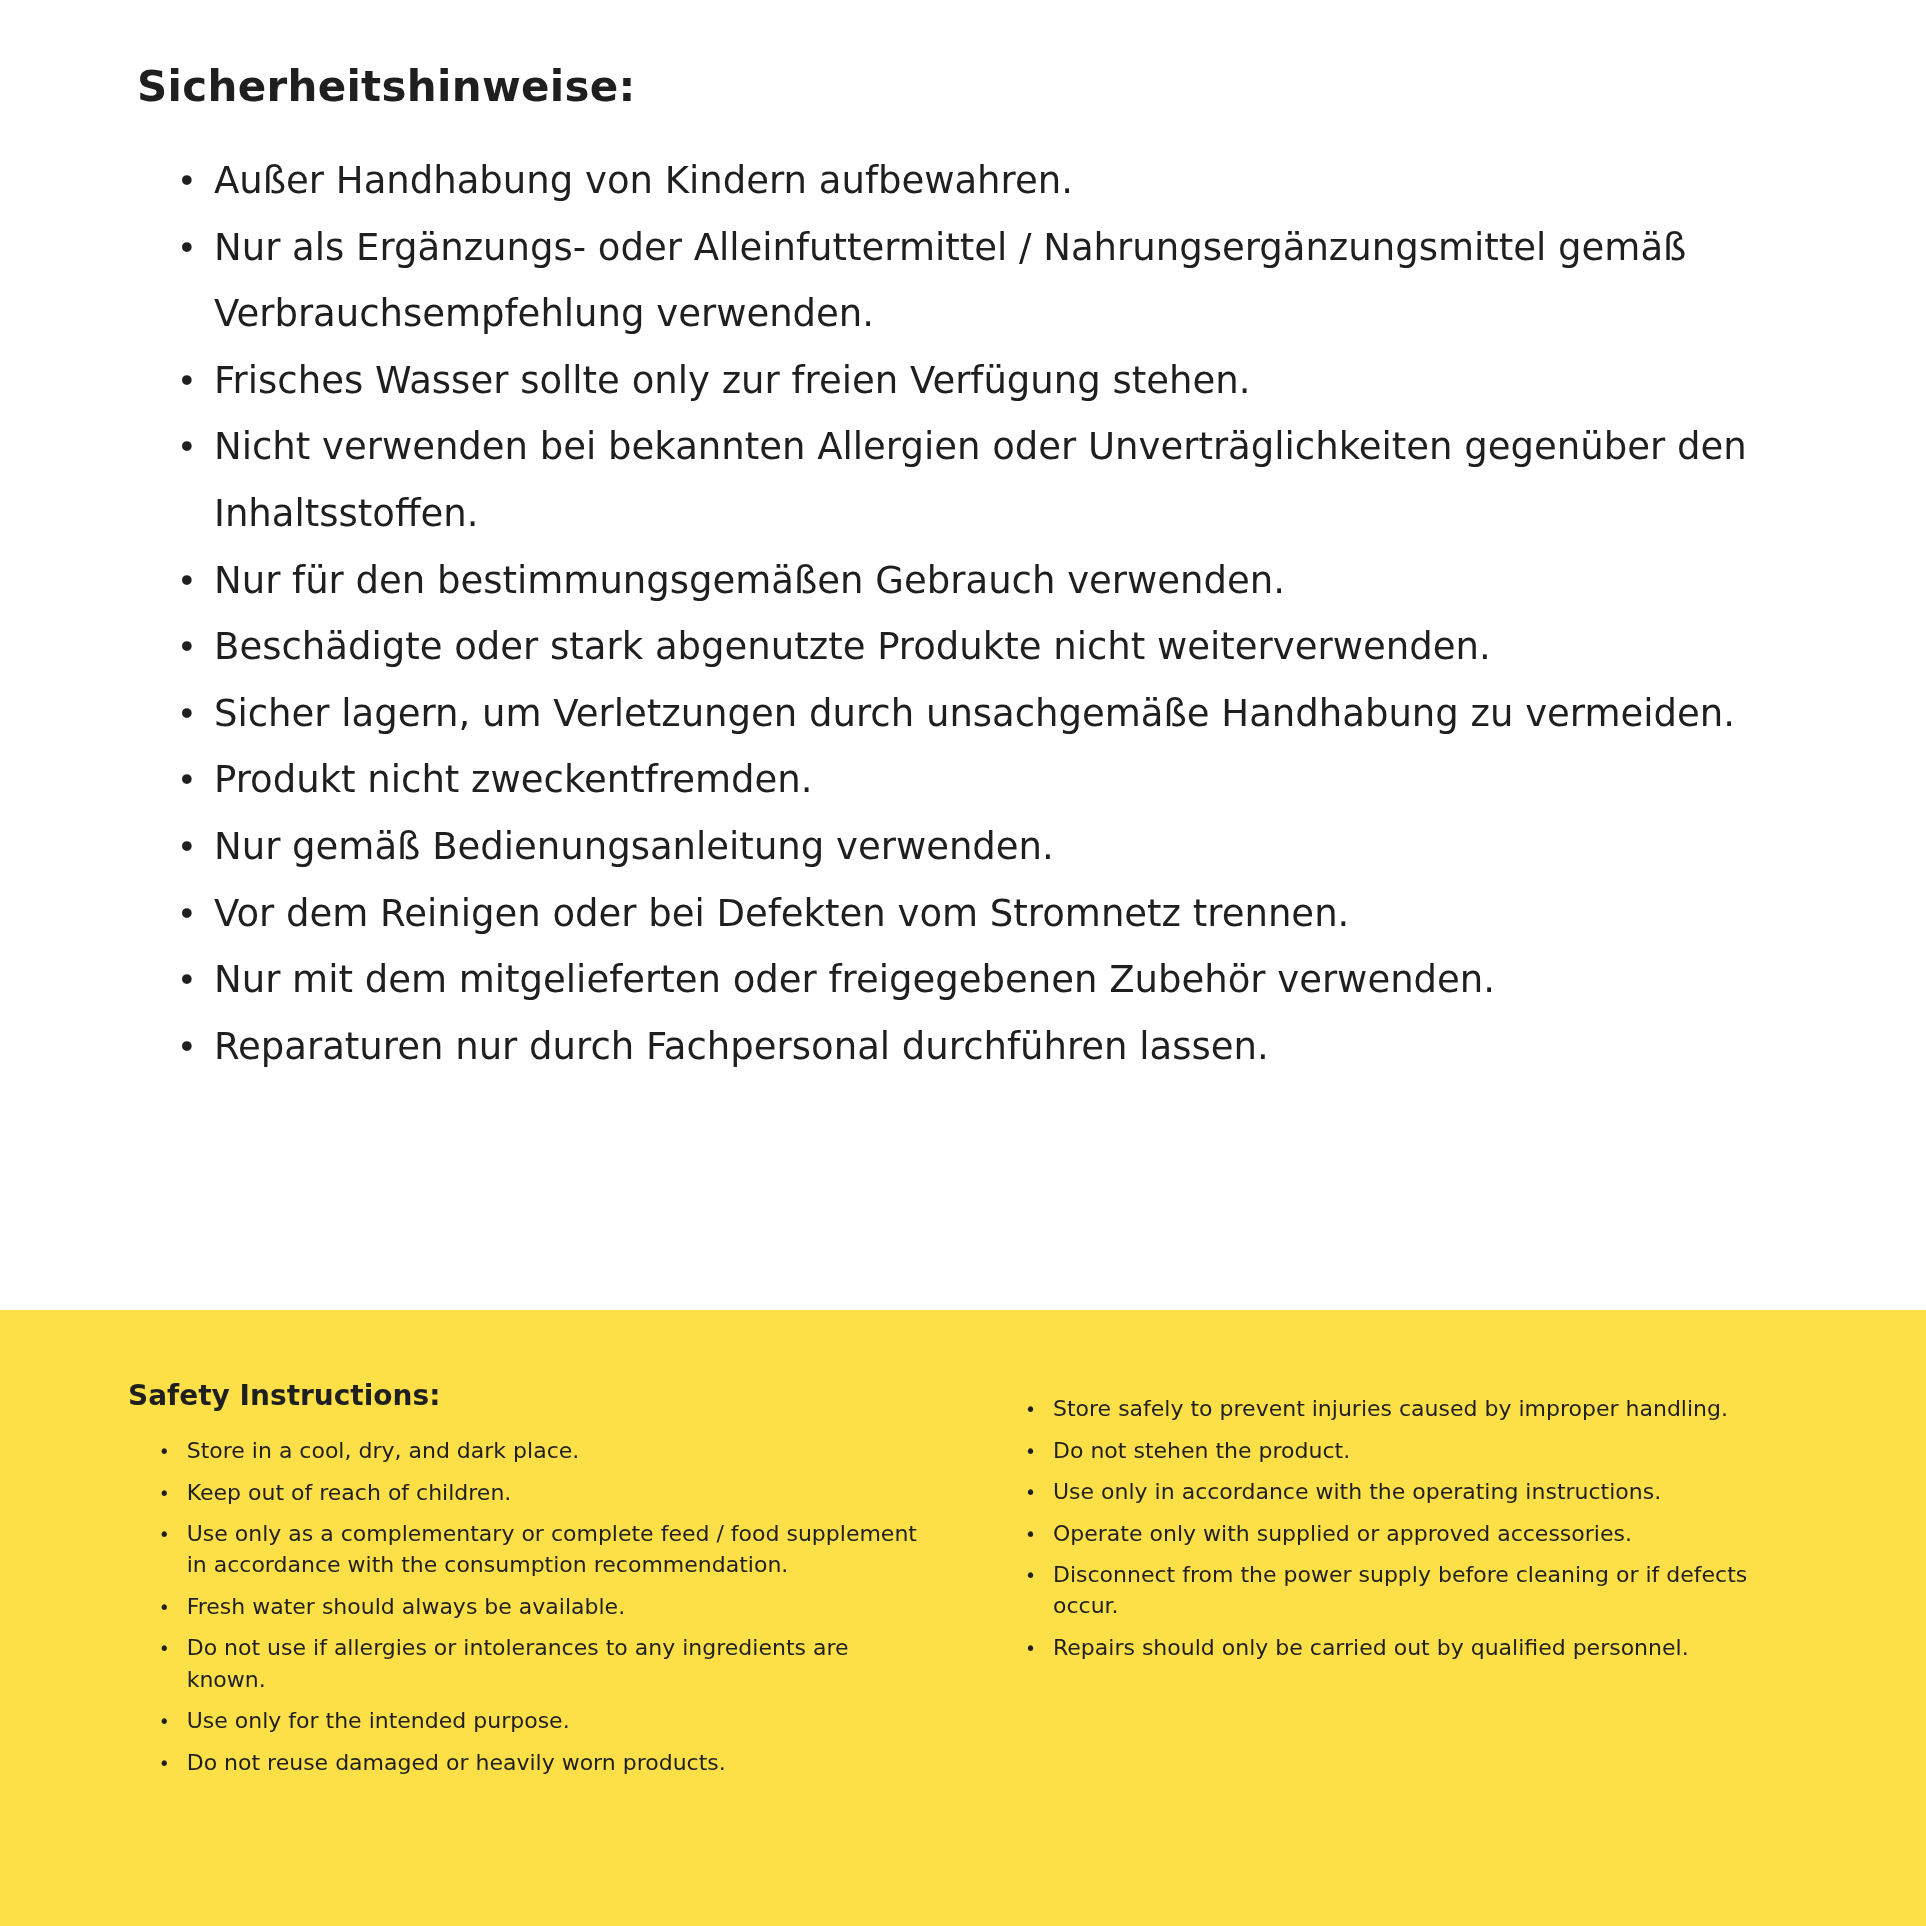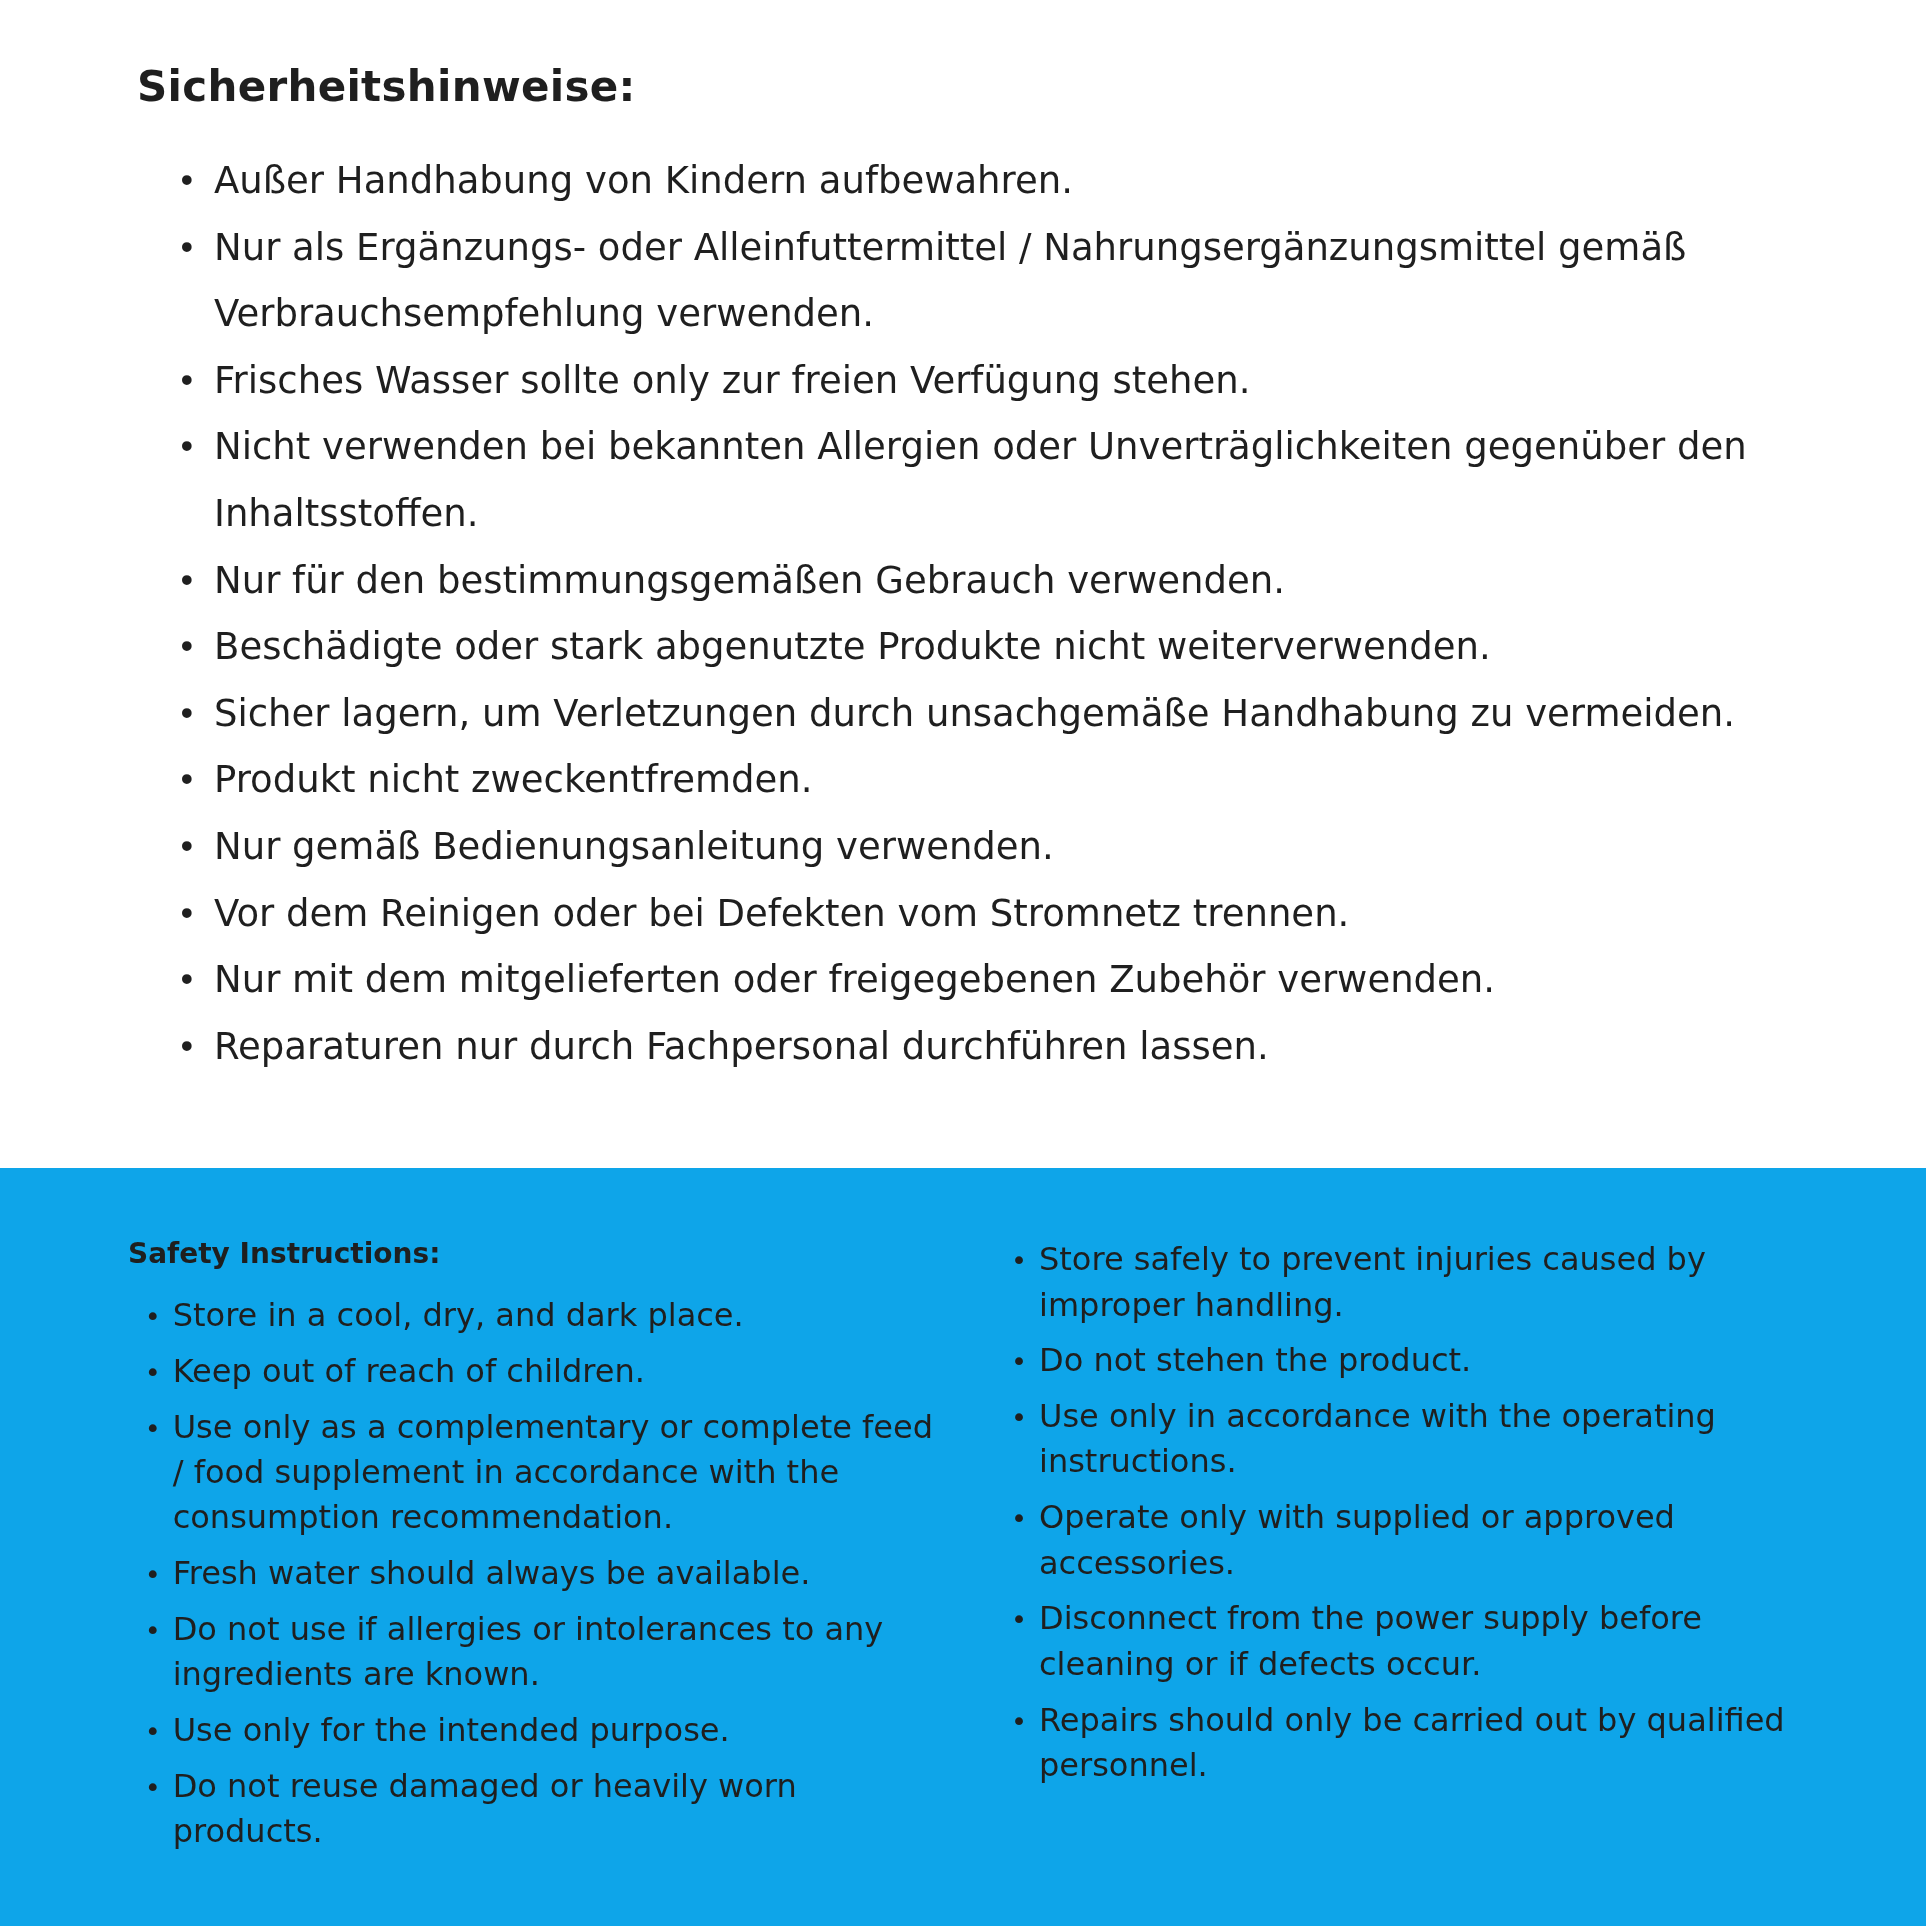--- a/index.html
+++ b/index.html
@@ -59,8 +59,8 @@
   .english-section {
     box-sizing: border-box;
     flex: 1;
-    background: #0ea5e9;
-    padding: 69px 109px 61px 128px;
+    background: #fde047;
+    padding: 69px 109px 32px 128px;
     display: flex;
     gap: 77px;
   }

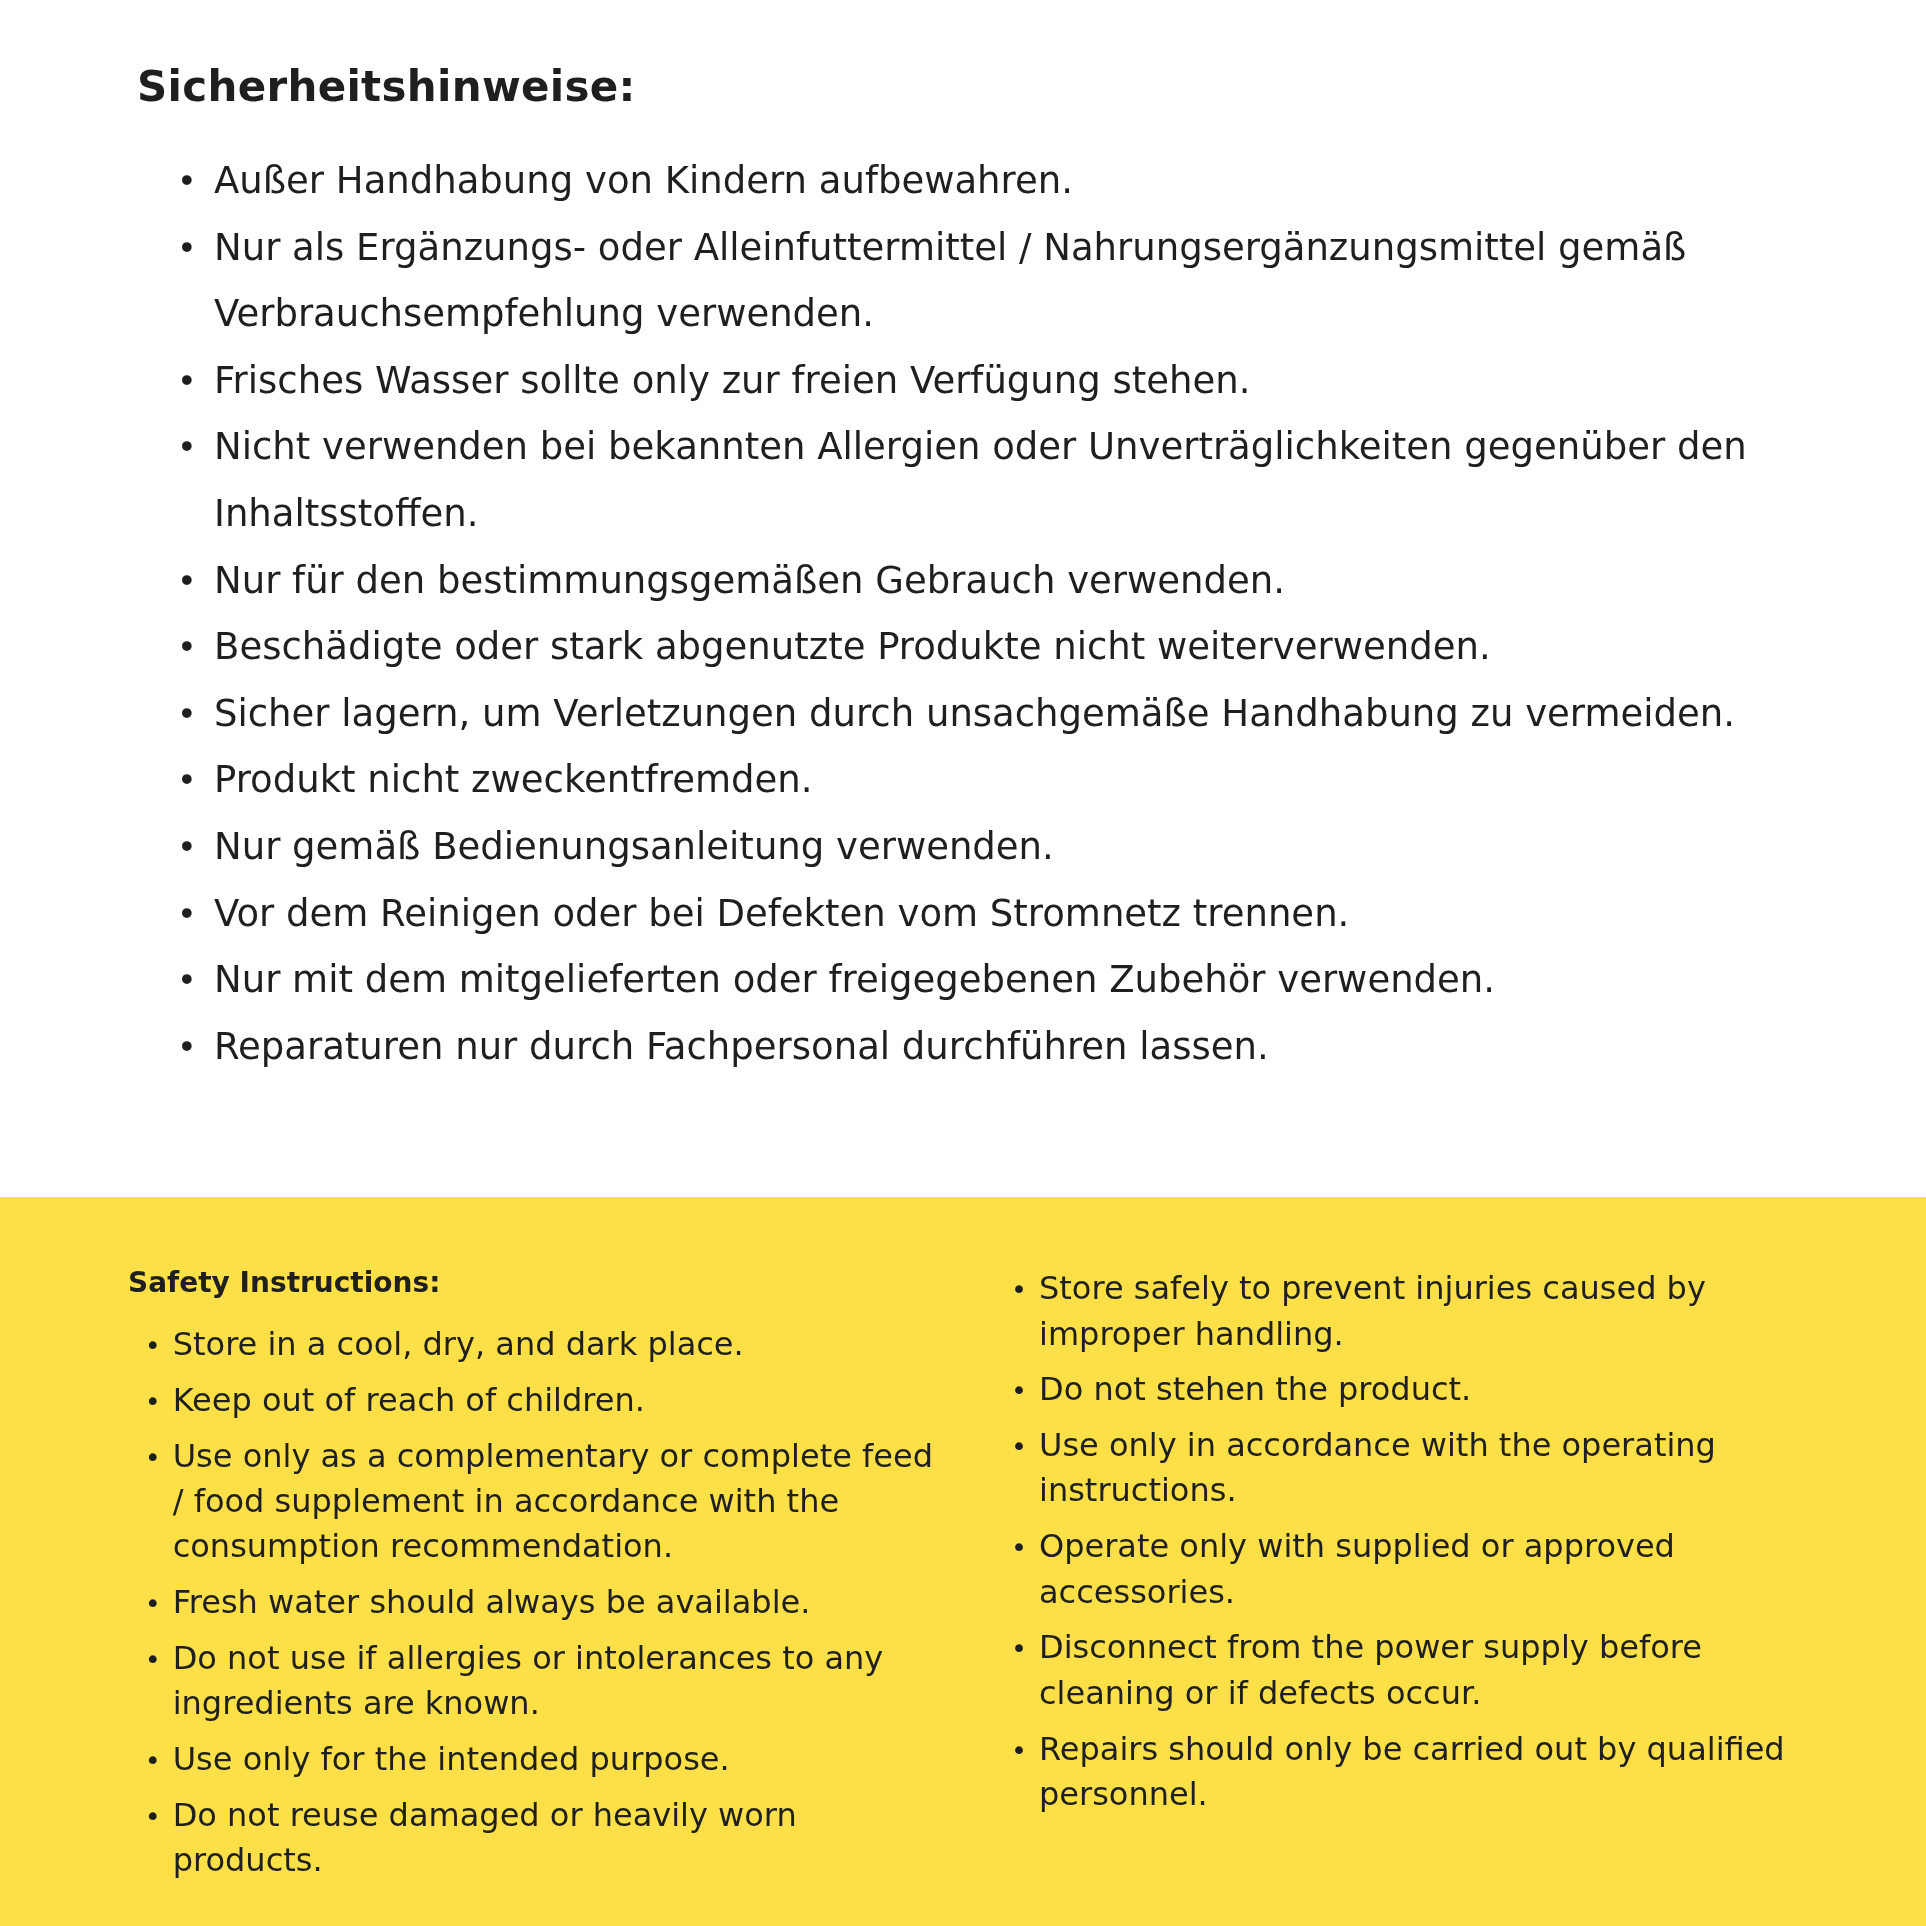--- a/index.html
+++ b/index.html
@@ -75,9 +75,9 @@
   }
   .english-list {
     list-style: none;
-    margin: 0;
+    margin: 14px;
     padding: 0 0 0 16.7px;
-    font-size: 32px;
+    font-size: 22px;
     line-height: 1.42;
   }
   .english-list li {

